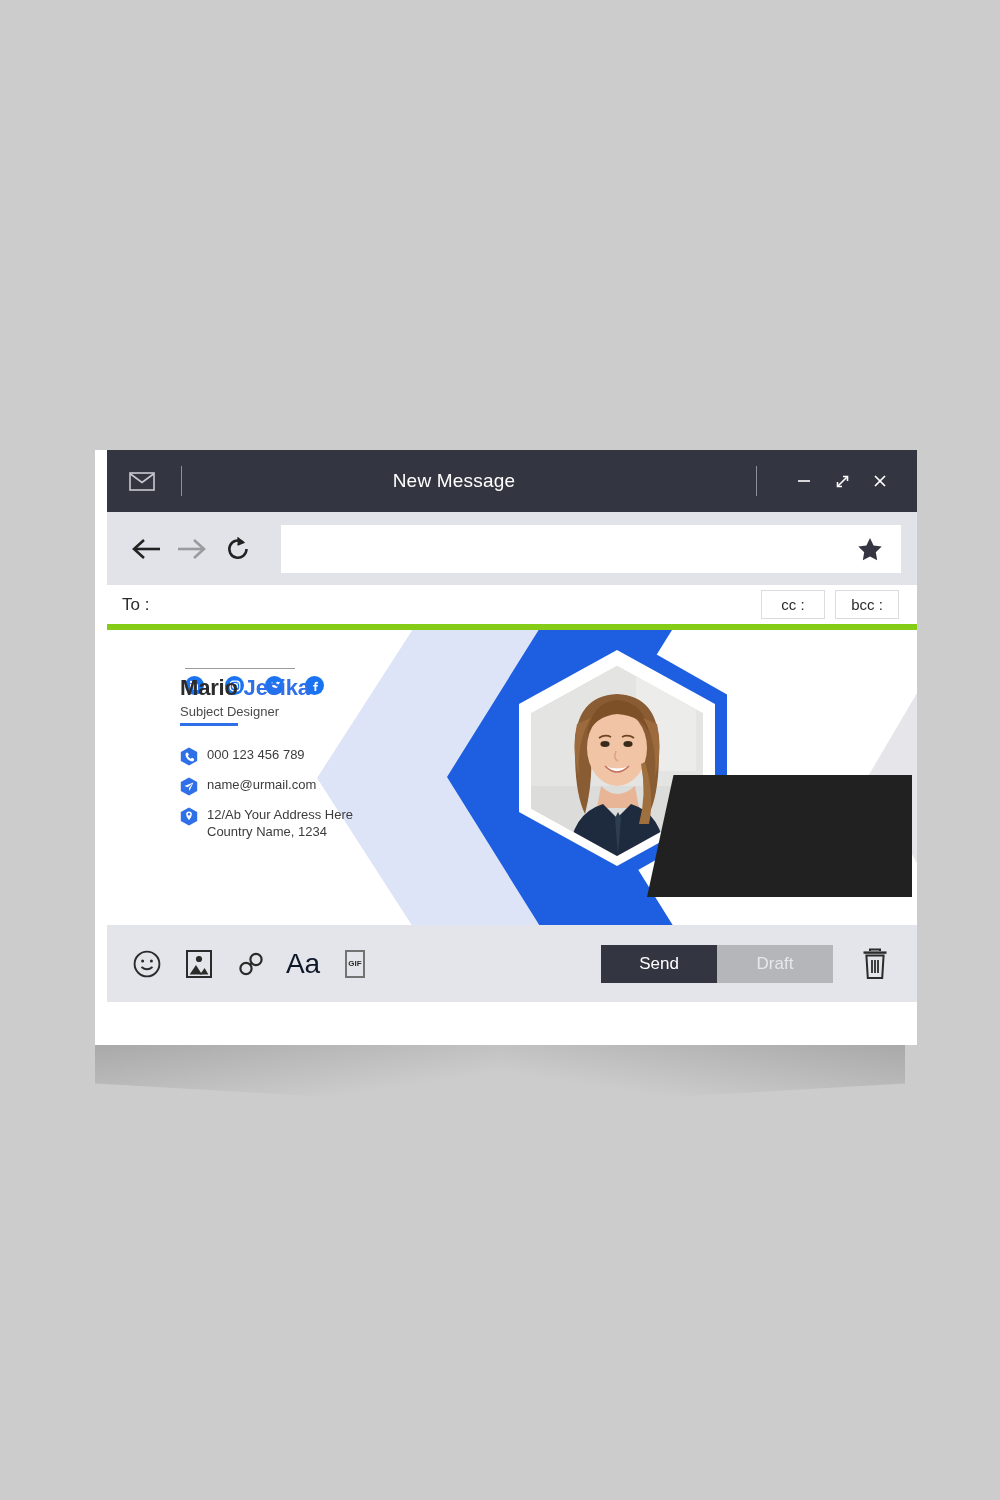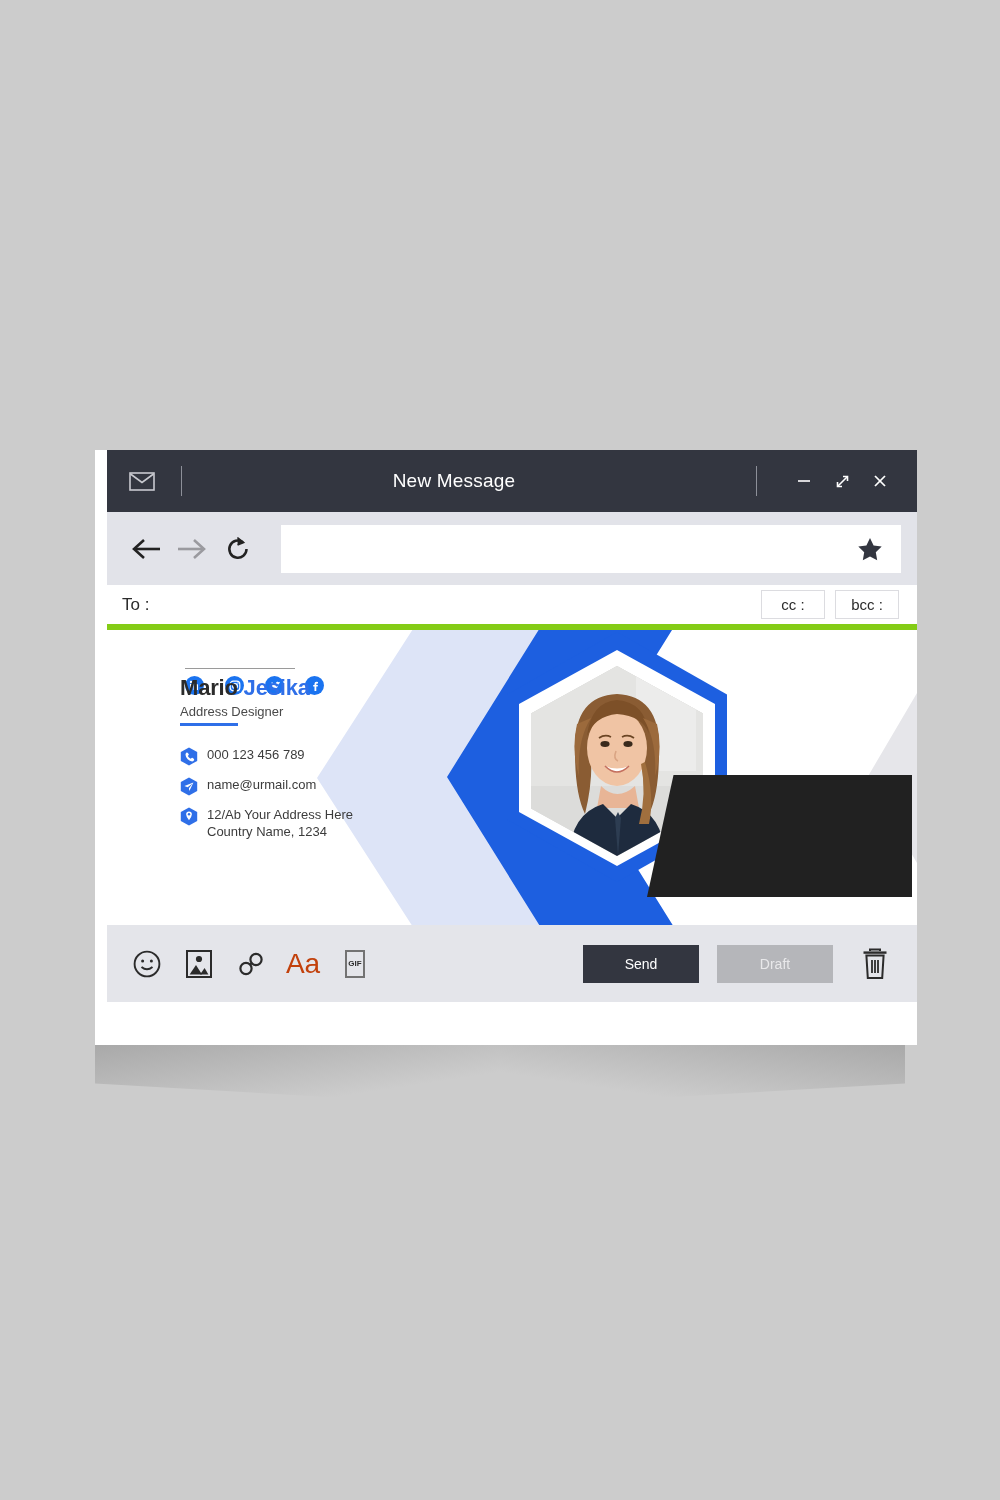--- a/index.html
+++ b/index.html
@@ -550,7 +550,7 @@
         <span>Mario</span>
         <span class="last">Jesika</span>
       </div>
-      <div id="sig-role">Address Designer</div>
+      <div id="sig-role">Subject Designer</div>
       <div id="sig-rule"></div>
 
       <div id="contact-list">

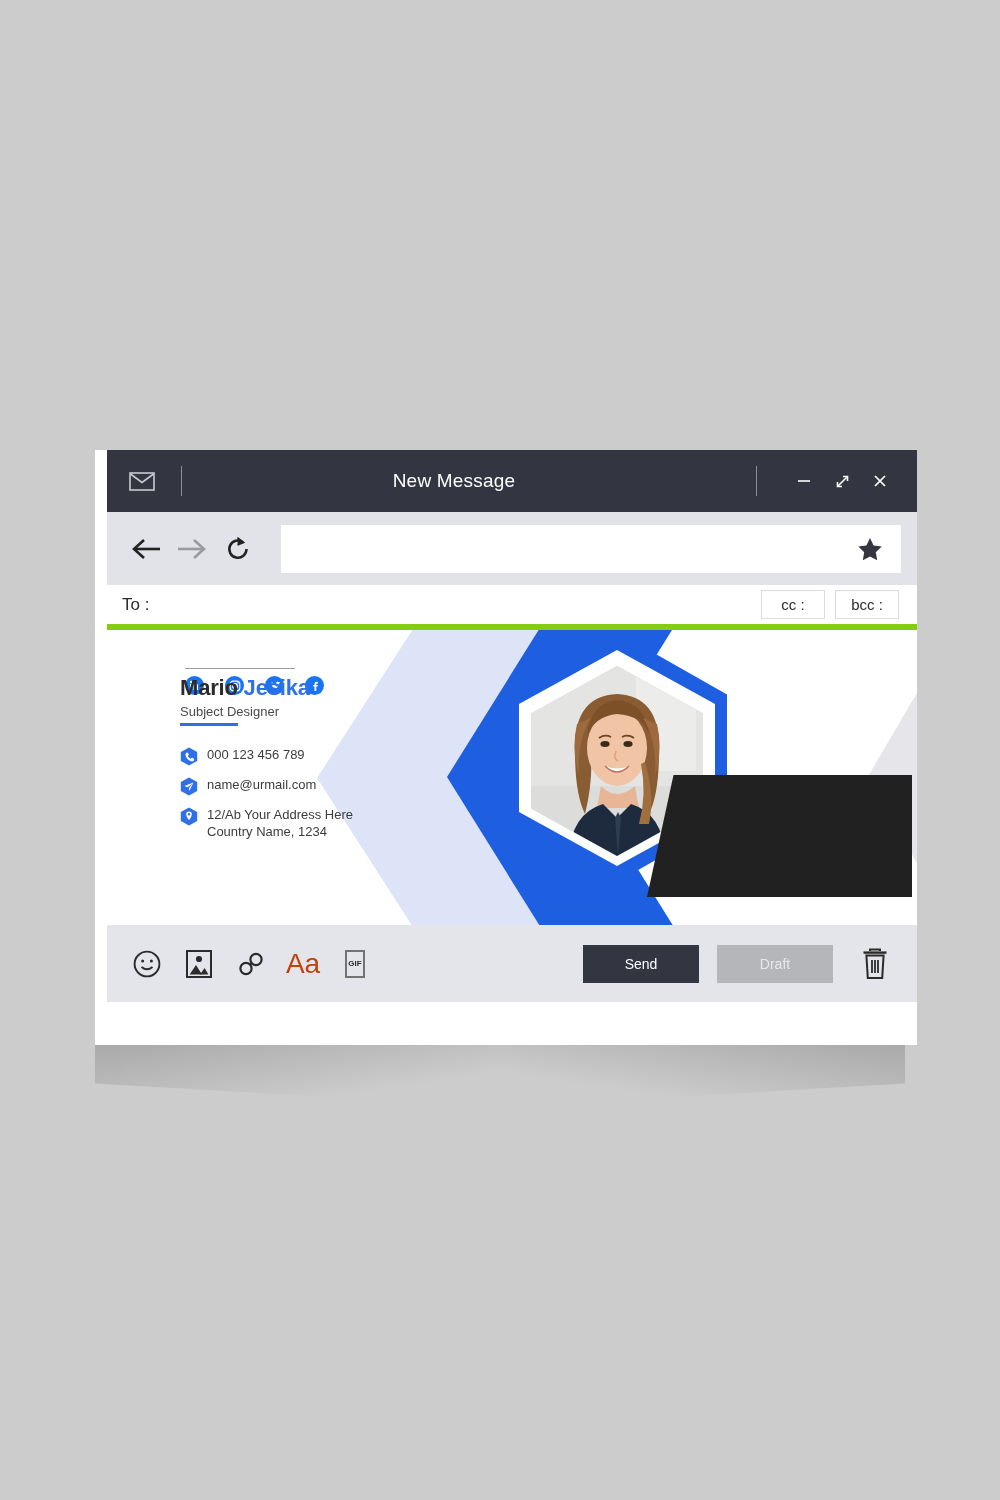--- a/index.html
+++ b/index.html
@@ -618,7 +618,7 @@
       </svg>
     </span>
     <span class="tool-icon">
-      <span style="font-size:28px;color:#c2410c;line-height:1;">Aa</span>
+      <span style="font-size:28px;color:#0f172a;line-height:1;">Aa</span>
     </span>
     <span class="tool-icon">
       <span style="display:flex;align-items:center;justify-content:center;width:20px;height:28px;border:2px solid #737373;box-sizing:border-box;">

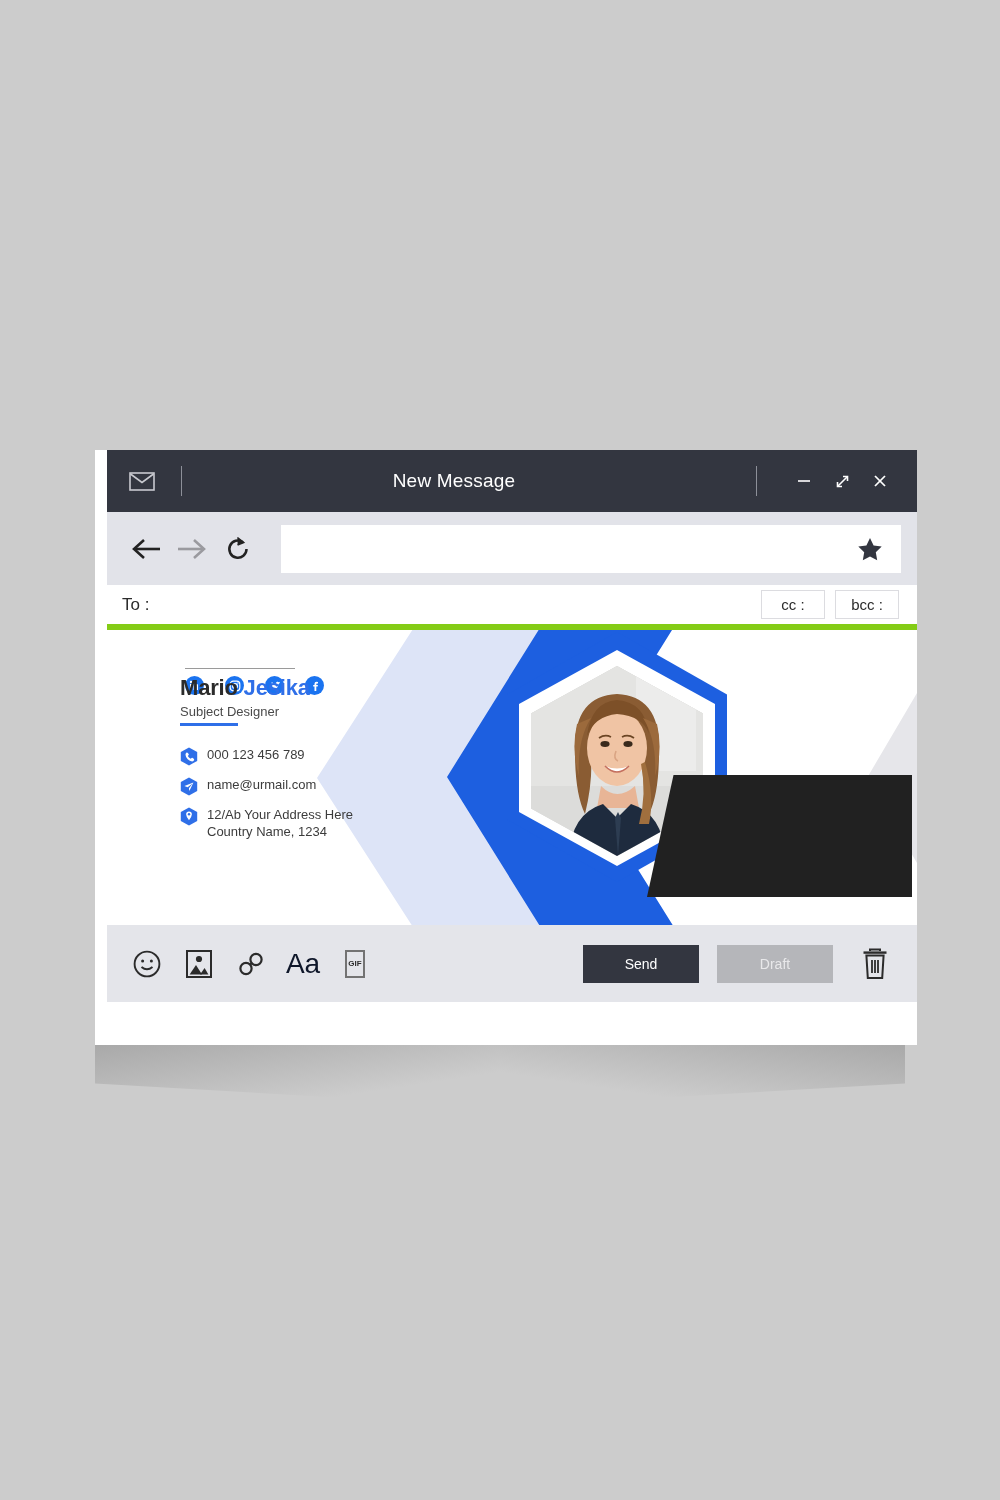--- a/index.html
+++ b/index.html
@@ -383,9 +383,8 @@
     height: 38px;
     border: none;
     font-family: "Liberation Sans", sans-serif;
-    font-size: 14px;
-    cursor: pointer;
-    margin-left: 18px;
+    font-size: 17px;
+    cursor: pointer;
   }
   #send-button { background: #333640; color: #ffffff; }
   #draft-button { background: #b5b6ba; color: #e8e8ea; }

